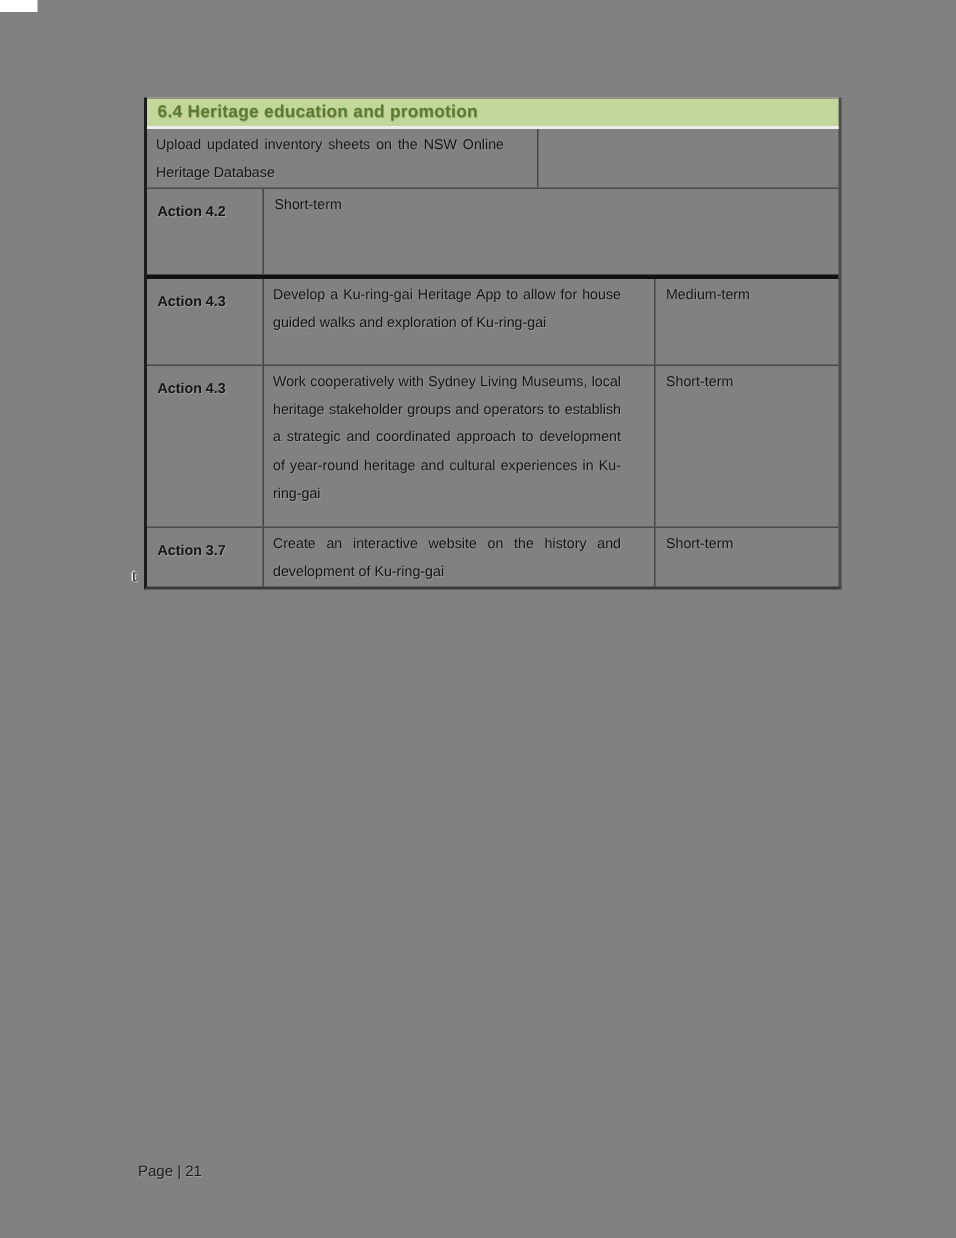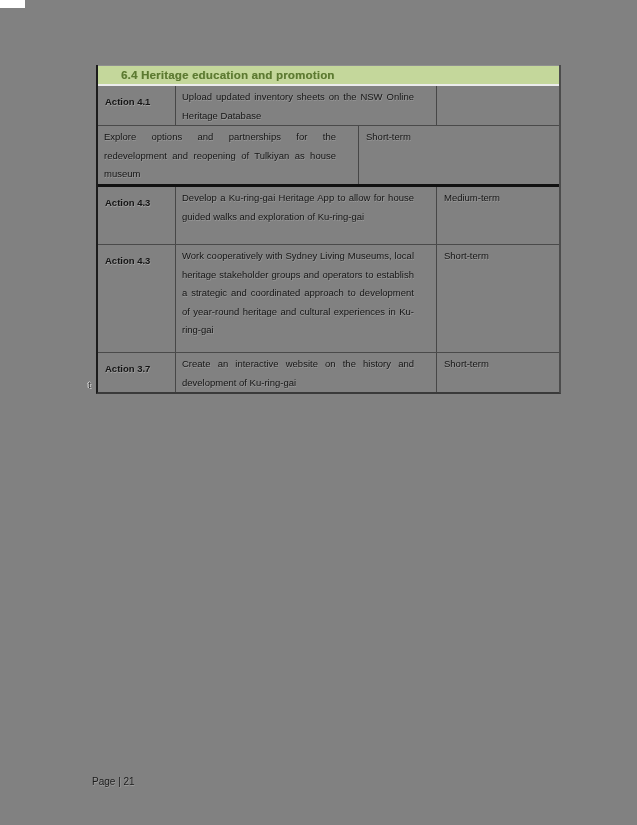--- a/index.html
+++ b/index.html
@@ -28,7 +28,7 @@
     border-bottom:2px solid #ececec;
     box-sizing:content-box;
     display:flex;align-items:center;
-    padding-left:23px;
+    padding-left:7px;
     font-size:11.5px;font-weight:bold;color:#5c7a31;
     letter-spacing:0.2px;
     text-shadow:0.4px 0.4px 0.6px rgba(90,120,45,0.45);

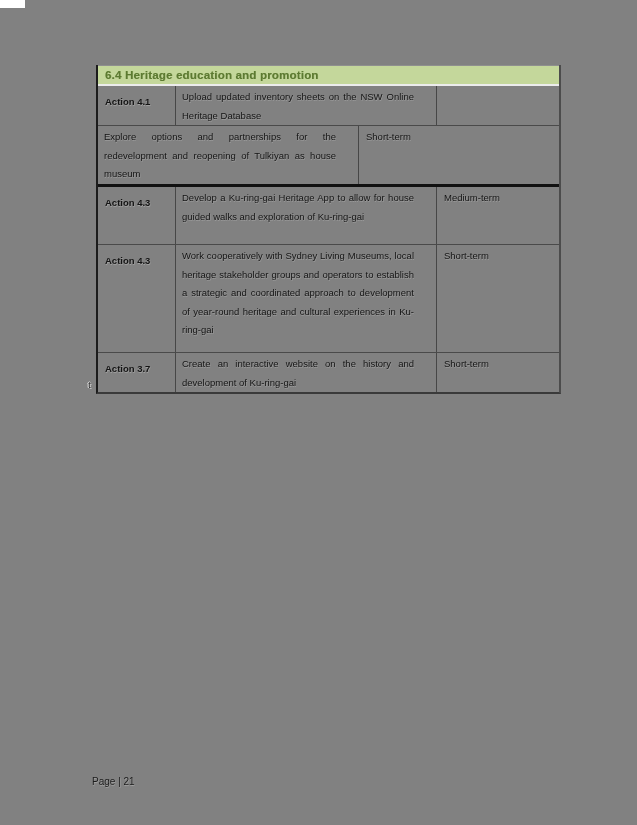--- a/index.html
+++ b/index.html
@@ -90,7 +90,6 @@
   </div>
 
   <div class="row r0 first">
-    <div class="c1">Action 4.1</div>
     <div class="c2">Upload updated inventory sheets on the NSW Online Heritage Database</div>
   </div>
 

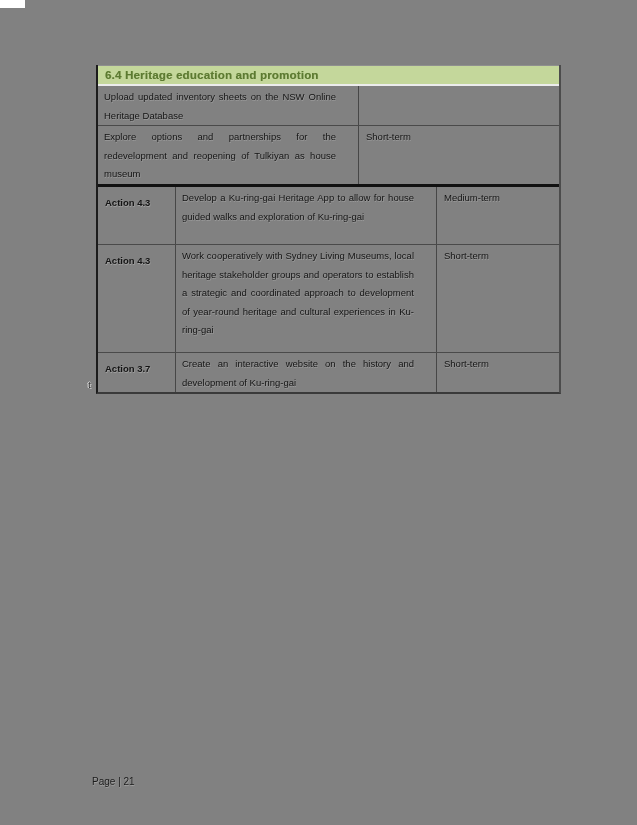--- a/index.html
+++ b/index.html
@@ -94,6 +94,7 @@
   </div>
 
   <div class="row r1">
+    <div class="c1">Action 4.2</div>
     <div class="c2">Explore options and partnerships for the redevelopment and reopening of Tulkiyan as house museum</div>
     <div class="c3">Short-term</div>
   </div>

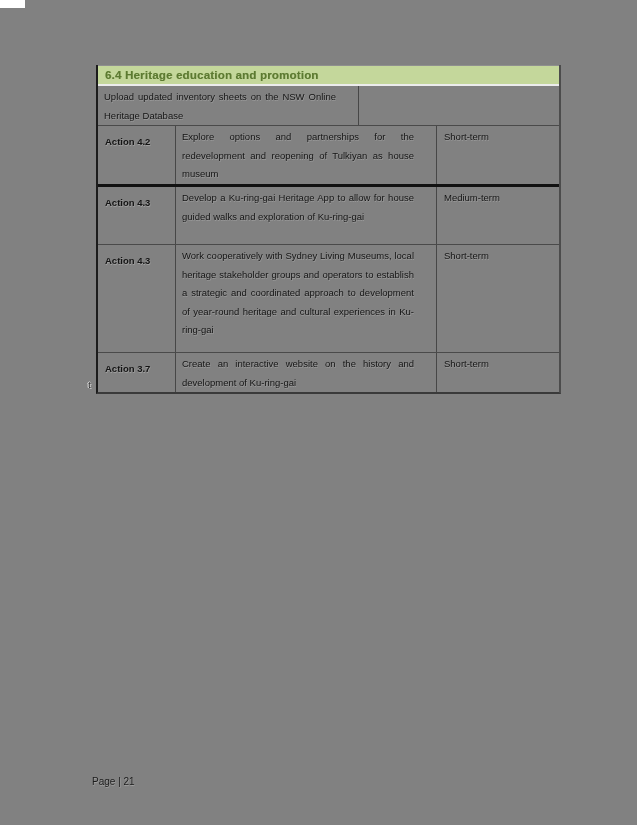--- a/index.html
+++ b/index.html
@@ -95,7 +95,6 @@
 
   <div class="row r1">
     <div class="c1">Action 4.2</div>
-    <div class="c2">Explore options and partnerships for the redevelopment and reopening of Tulkiyan as house museum</div>
     <div class="c3">Short-term</div>
   </div>
 

